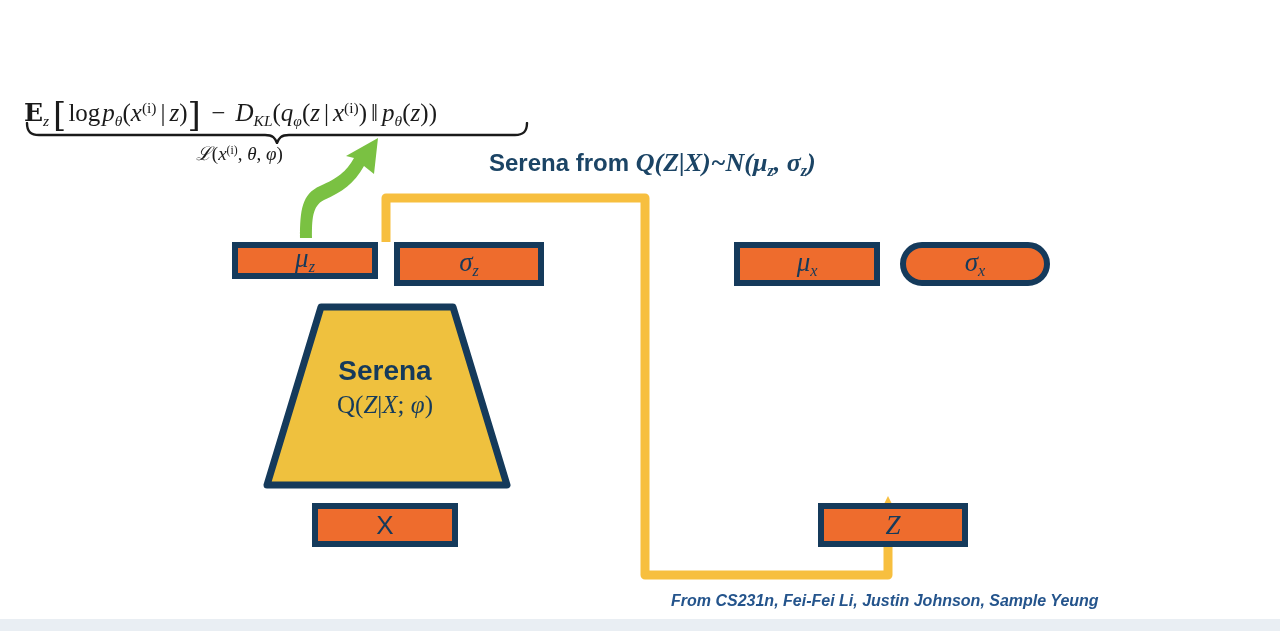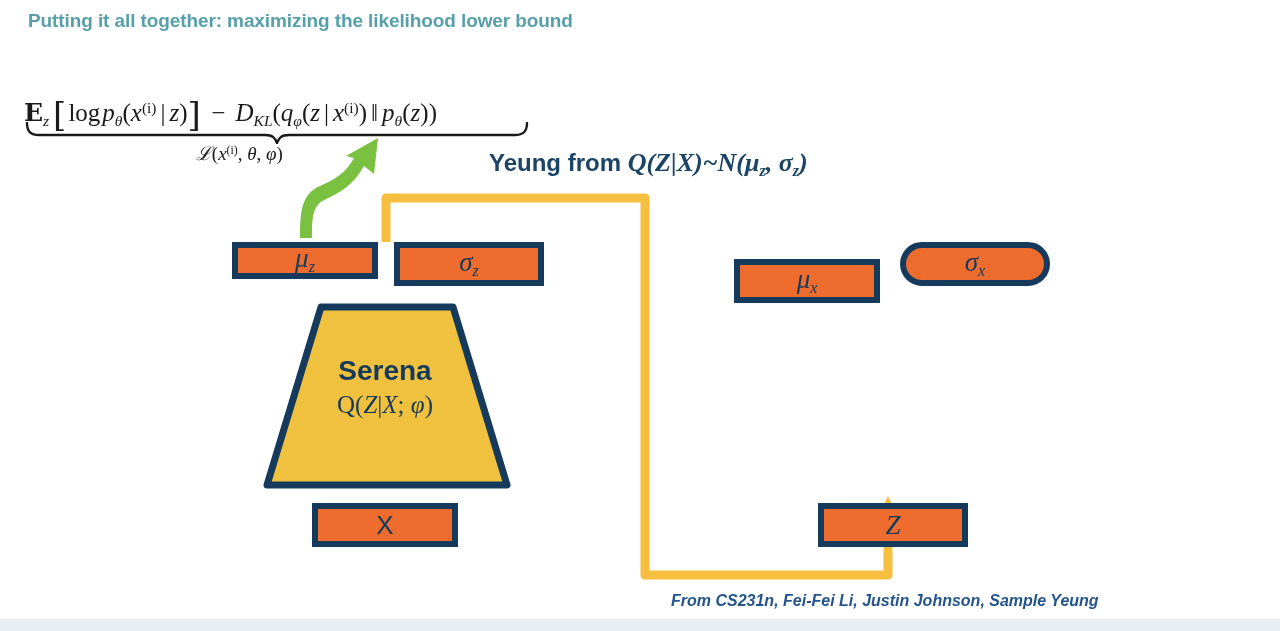--- a/index.html
+++ b/index.html
@@ -195,7 +195,6 @@
 
 <div id="slide">
 
-  <div id="slide-title">Putting it all together: maximizing the likelihood lower bound</div>
 
   <div class="formula" id="formula-main">
     <span class="mupr" style="font-weight:bold;font-family:'DejaVu Serif',serif;">E</span><span class="sub">z</span><span class="thin"></span><span class="bracket">[</span><span class="mupr thin">log</span><span class="mi">p</span><span class="sub">θ</span><span class="mupr">(</span><span class="mi">x</span><span class="supi">(i)</span><span class="thin"></span><span class="mupr">|</span><span class="thin"></span><span class="mi">z</span><span class="mupr">)</span><span class="bracket">]</span><span class="thin">&nbsp;</span><span class="mupr">−</span><span class="thin">&nbsp;</span><span class="mi">D</span><span class="sub" style="font-style:italic;">KL</span><span class="mupr">(</span><span class="mi">q</span><span class="sub">φ</span><span class="mupr">(</span><span class="mi">z</span><span class="thin"></span><span class="mupr">|</span><span class="thin"></span><span class="mi">x</span><span class="supi">(i)</span><span class="mupr">)</span><span class="thin"></span><span class="mupr">‖</span><span class="thin"></span><span class="mi">p</span><span class="sub">θ</span><span class="mupr">(</span><span class="mi">z</span><span class="mupr">)</span><span class="mupr">)</span>

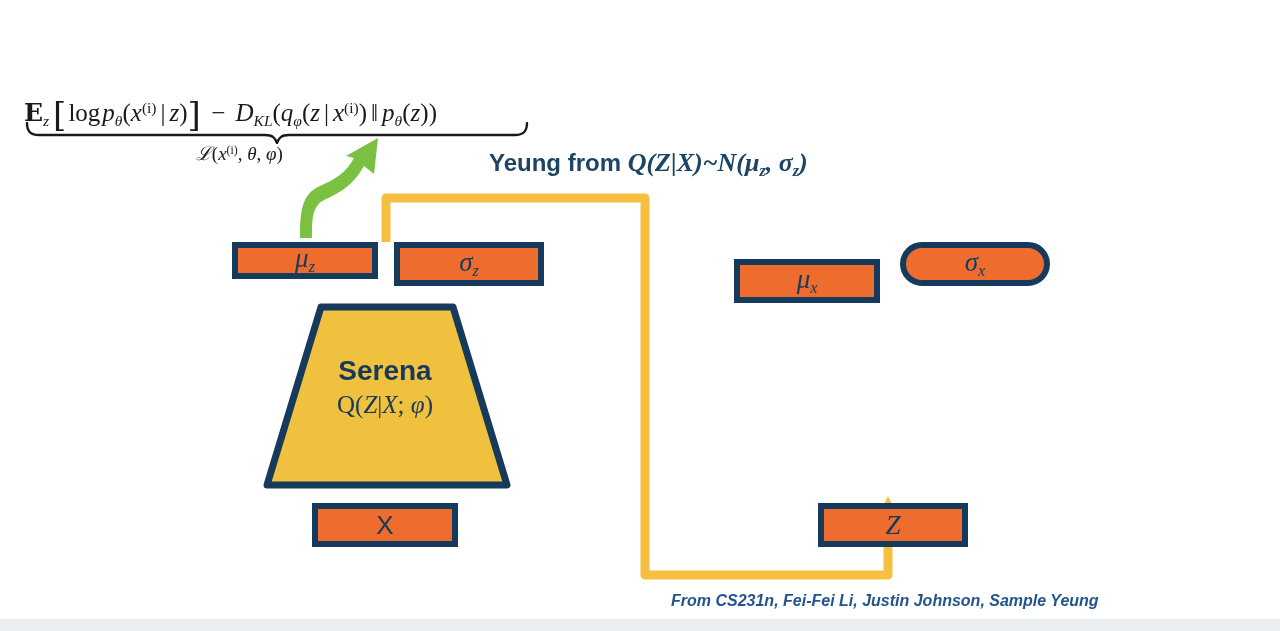--- a/index.html
+++ b/index.html
@@ -209,7 +209,7 @@
   </div>
 
   <div id="sample-caption">
-    <span>Yeung from </span><span class="mathbit">Q(Z|X)~N(<span>μ</span><span class="sub">z</span>, <span>σ</span><span class="sub">z</span>)</span>
+    <span>Serena from </span><span class="mathbit">Q(Z|X)~N(<span>μ</span><span class="sub">z</span>, <span>σ</span><span class="sub">z</span>)</span>
   </div>
 
   <svg id="green-arrow" viewBox="0 0 112 104">

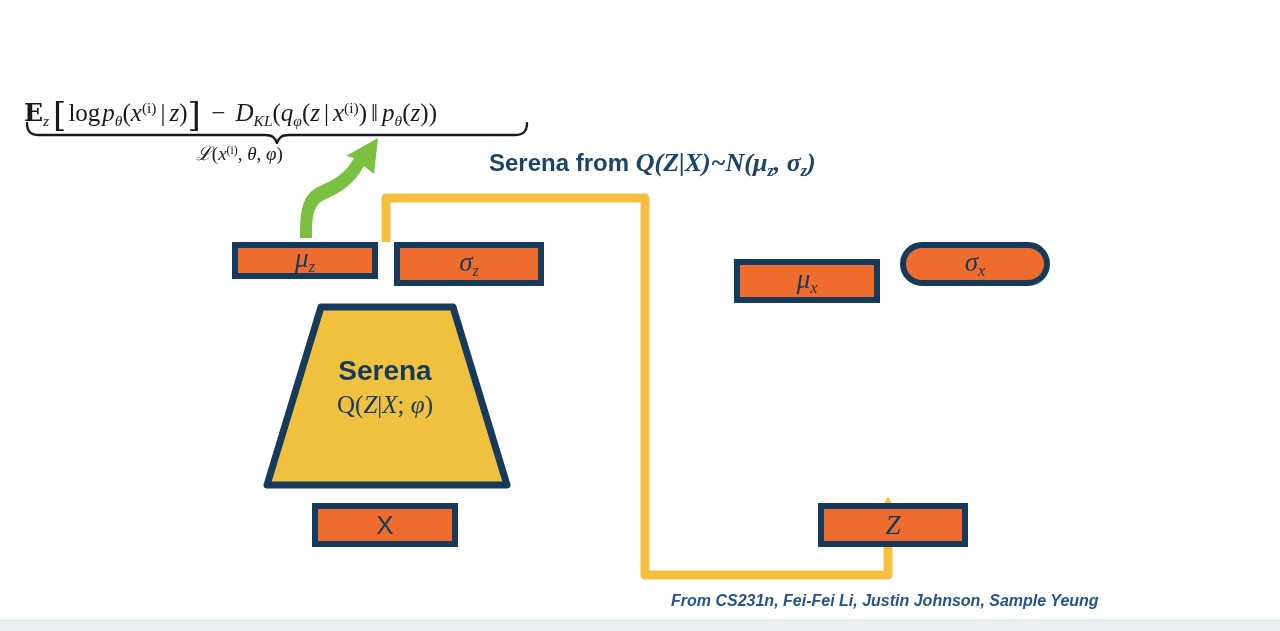--- a/index.html
+++ b/index.html
@@ -125,7 +125,7 @@
 
   #box-mu-z    { left: 232px; top: 242px; width: 146px; height: 37px; }
   #box-sigma-z { left: 394px; top: 242px; width: 150px; height: 44px; }
-  #box-mu-x    { left: 734px; top: 259px; width: 146px; height: 44px; }
+  #box-mu-x    { left: 734px; top: 242px; width: 146px; height: 44px; }
   #box-sigma-x { left: 900px; top: 242px; width: 150px; height: 44px; border-radius: 22px; }
   #box-x       { left: 312px; top: 503px; width: 146px; height: 44px; }
   #box-z       { left: 818px; top: 503px; width: 150px; height: 44px; }

